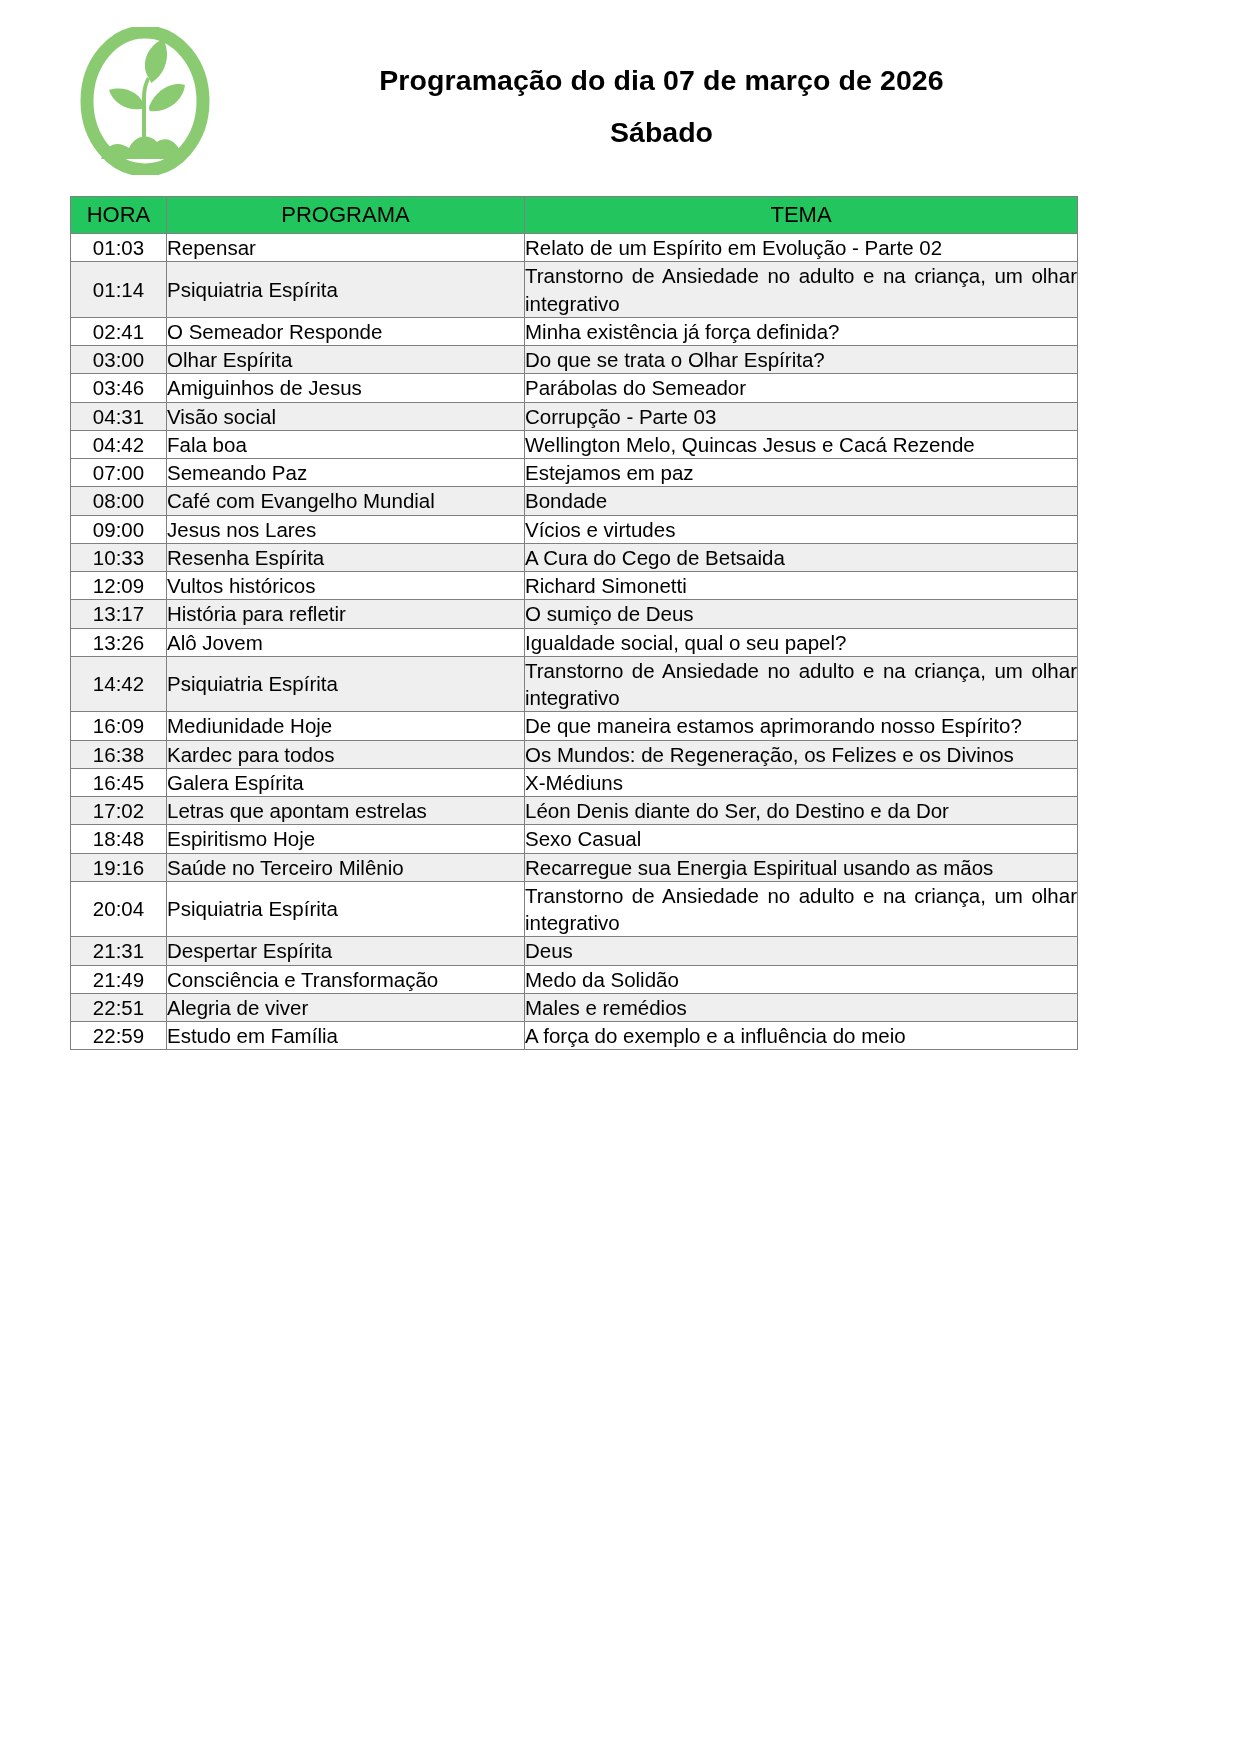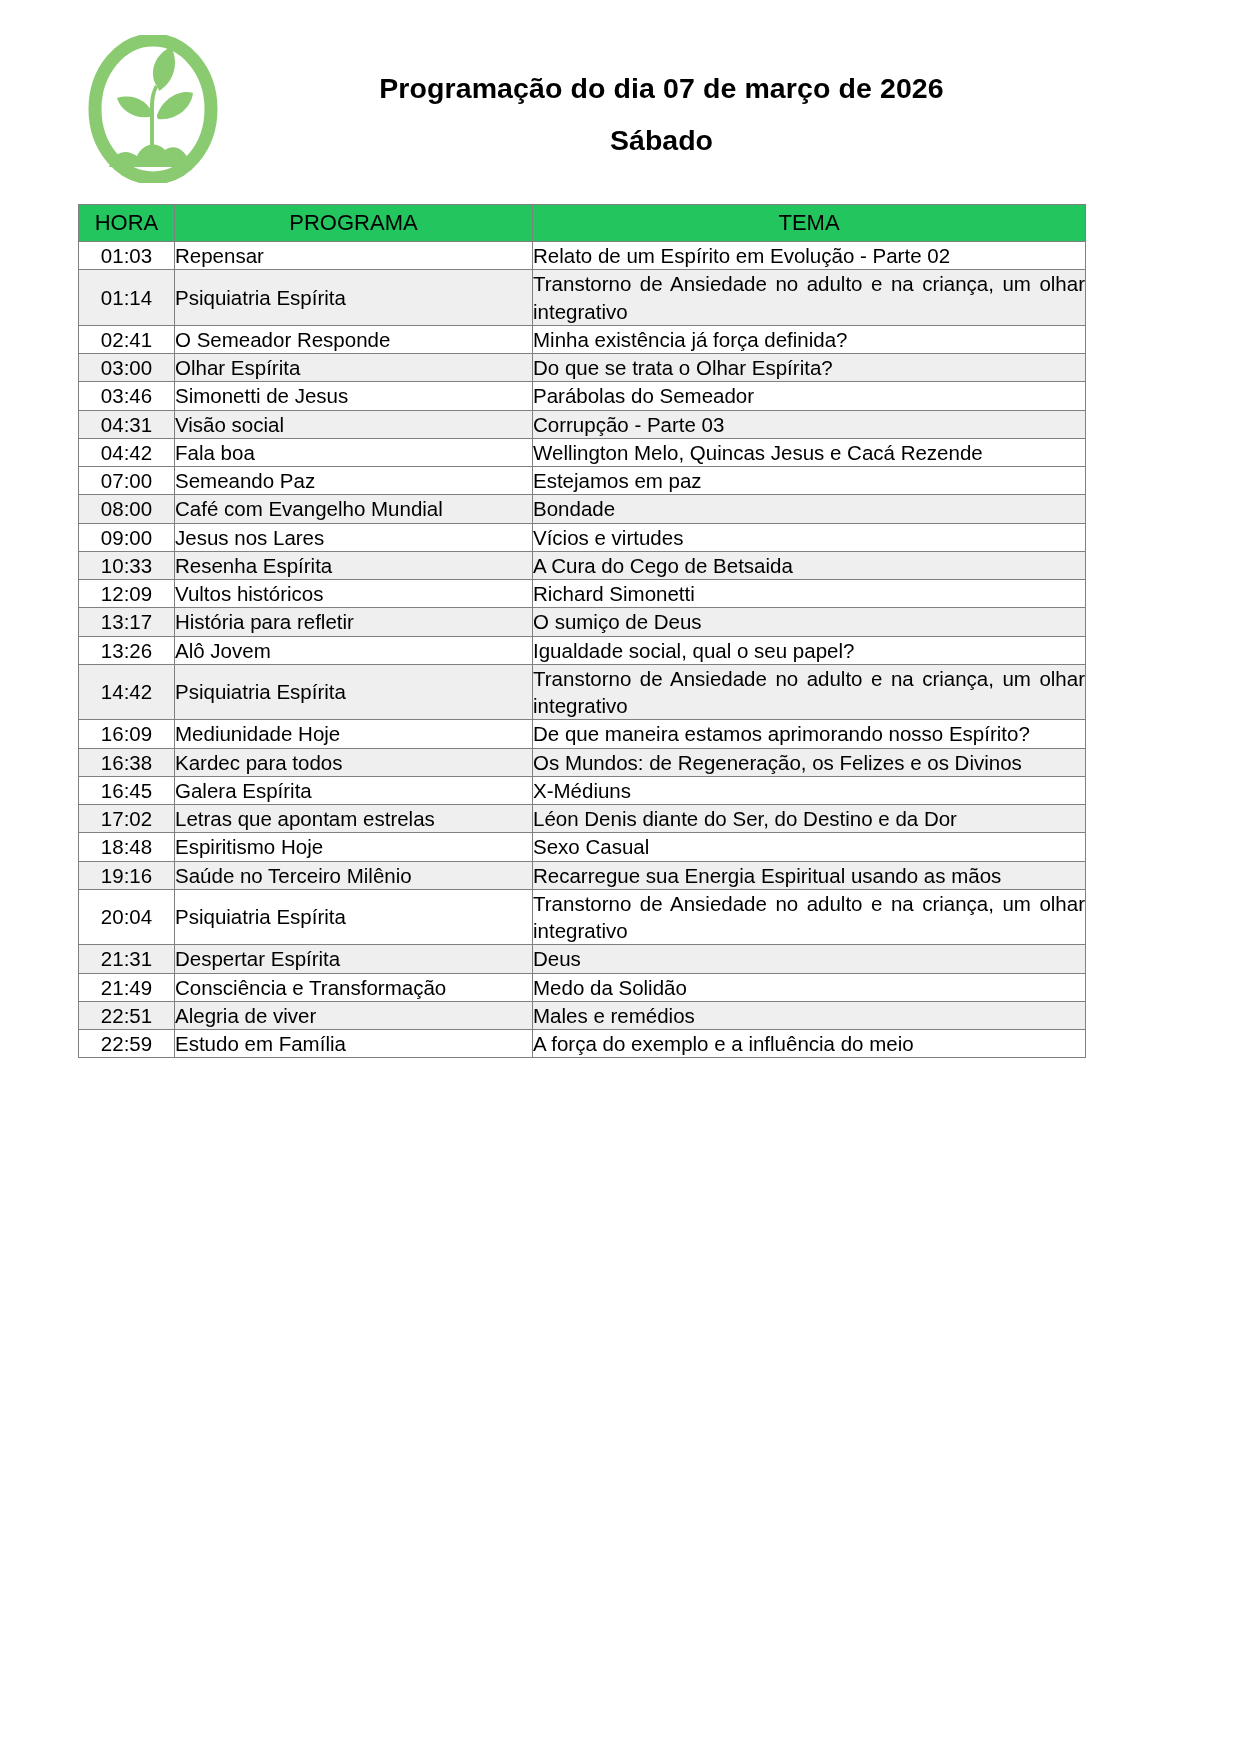--- a/index.html
+++ b/index.html
@@ -20,7 +20,7 @@
     width: 1241px;
     height: 1754px;
     box-sizing: border-box;
-    padding: 16px;
+    padding: 8px;
     position: relative;
   }
 

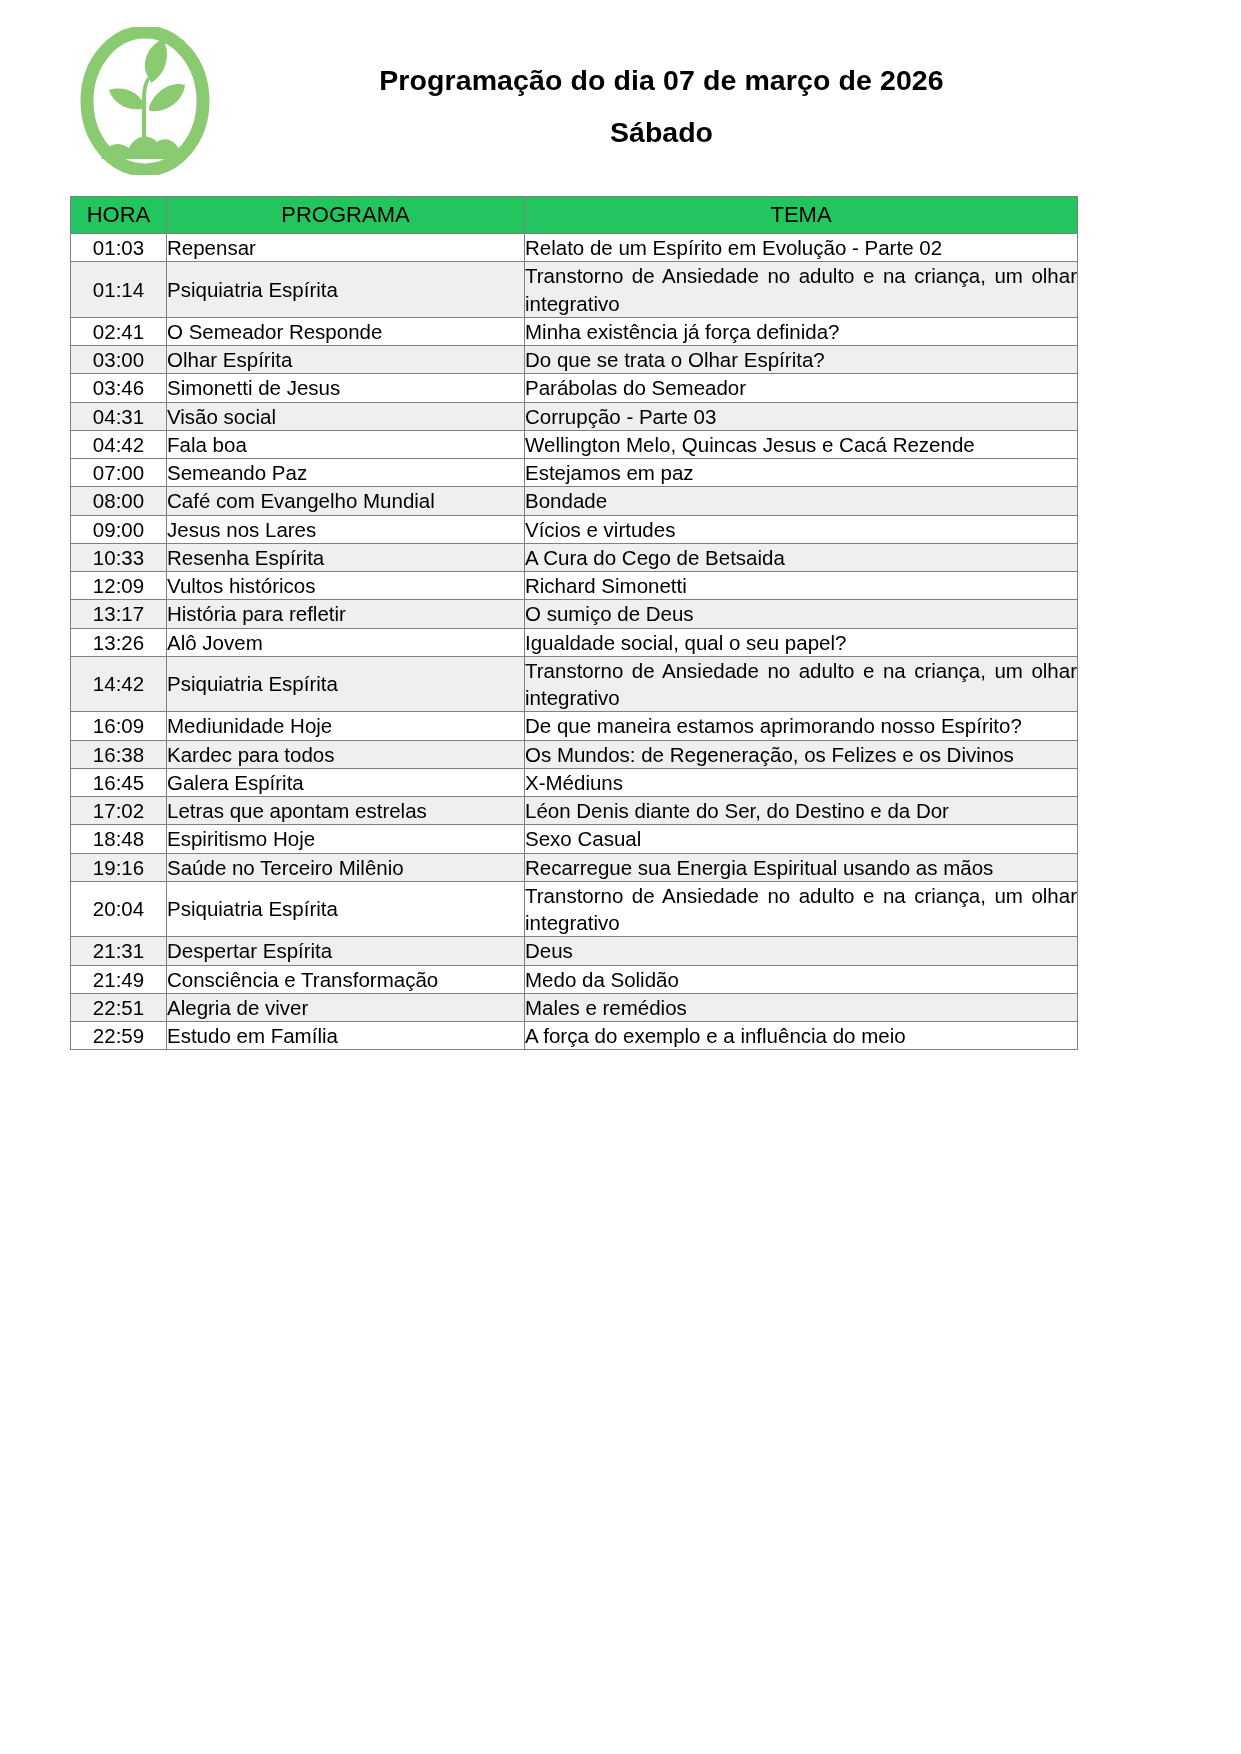--- a/index.html
+++ b/index.html
@@ -187,7 +187,7 @@
           </tr>
           <tr class="norm">
             <td class="hora">03:46</td>
-            <td class="prog">Simonetti de Jesus</td>
+            <td class="prog">Amiguinhos de Jesus</td>
             <td class="tema">Parábolas  do  Semeador</td>
           </tr>
           <tr class="alt">

